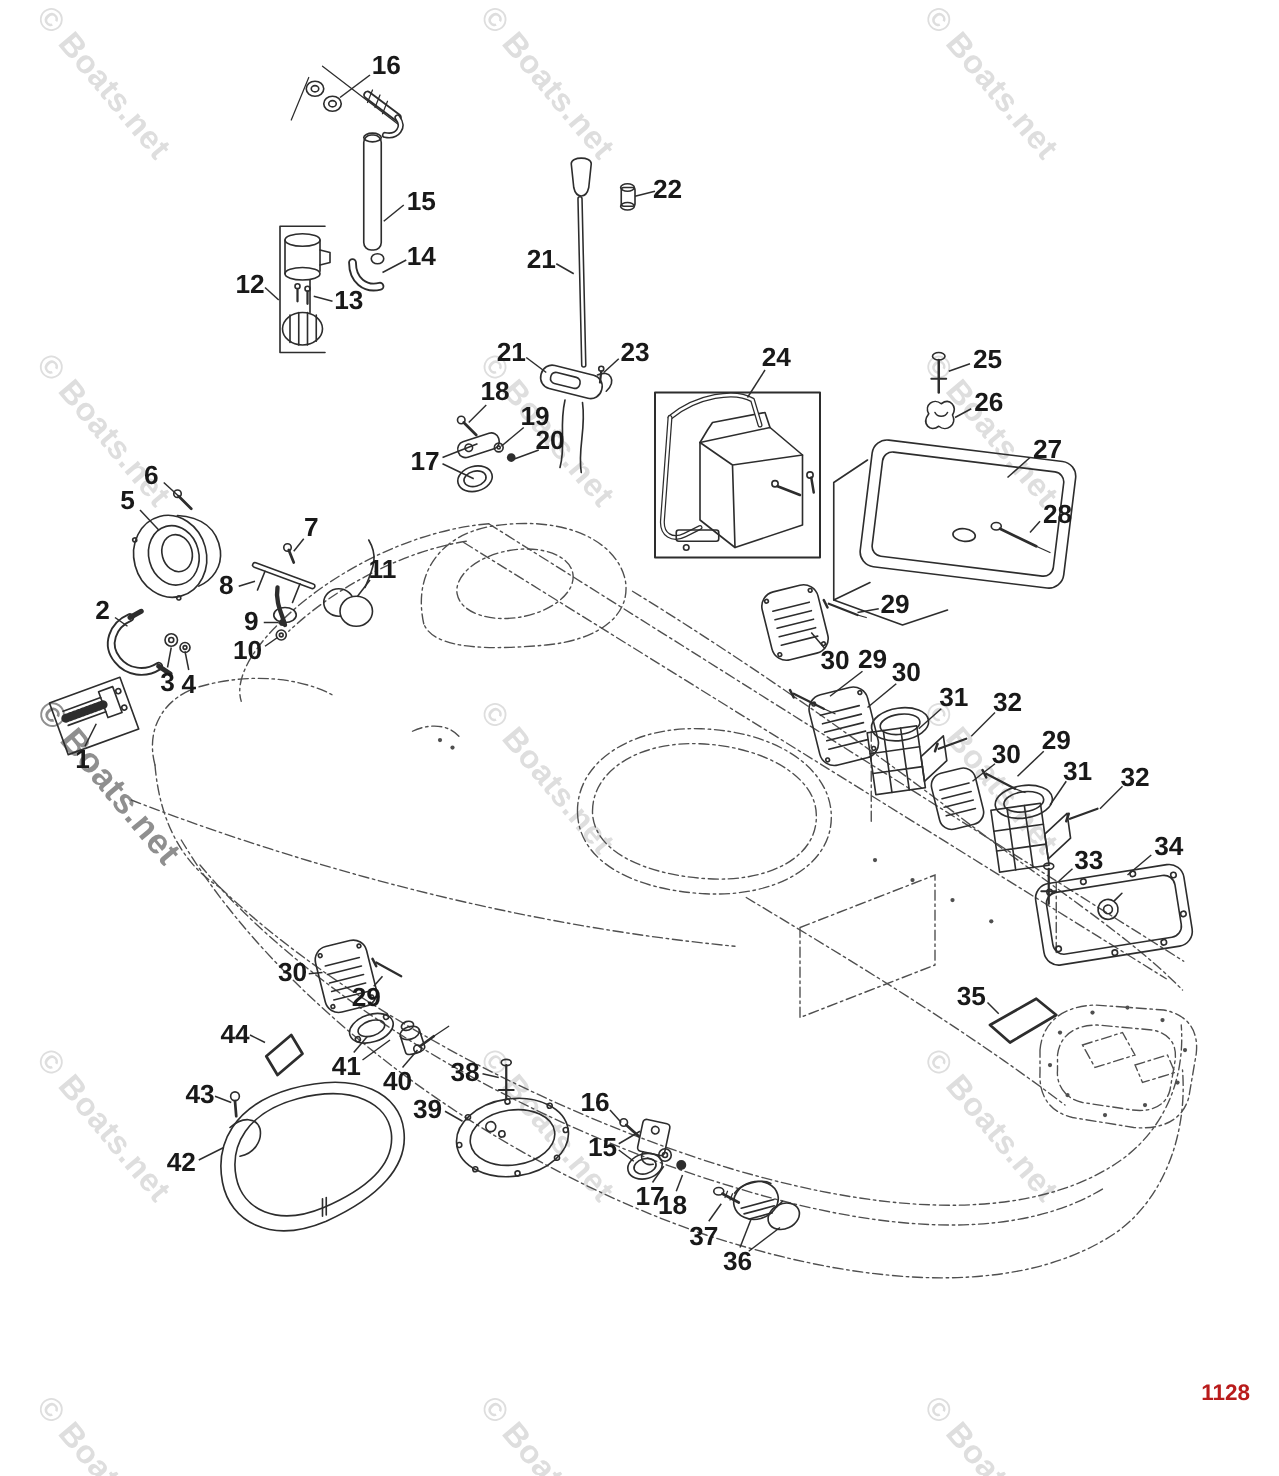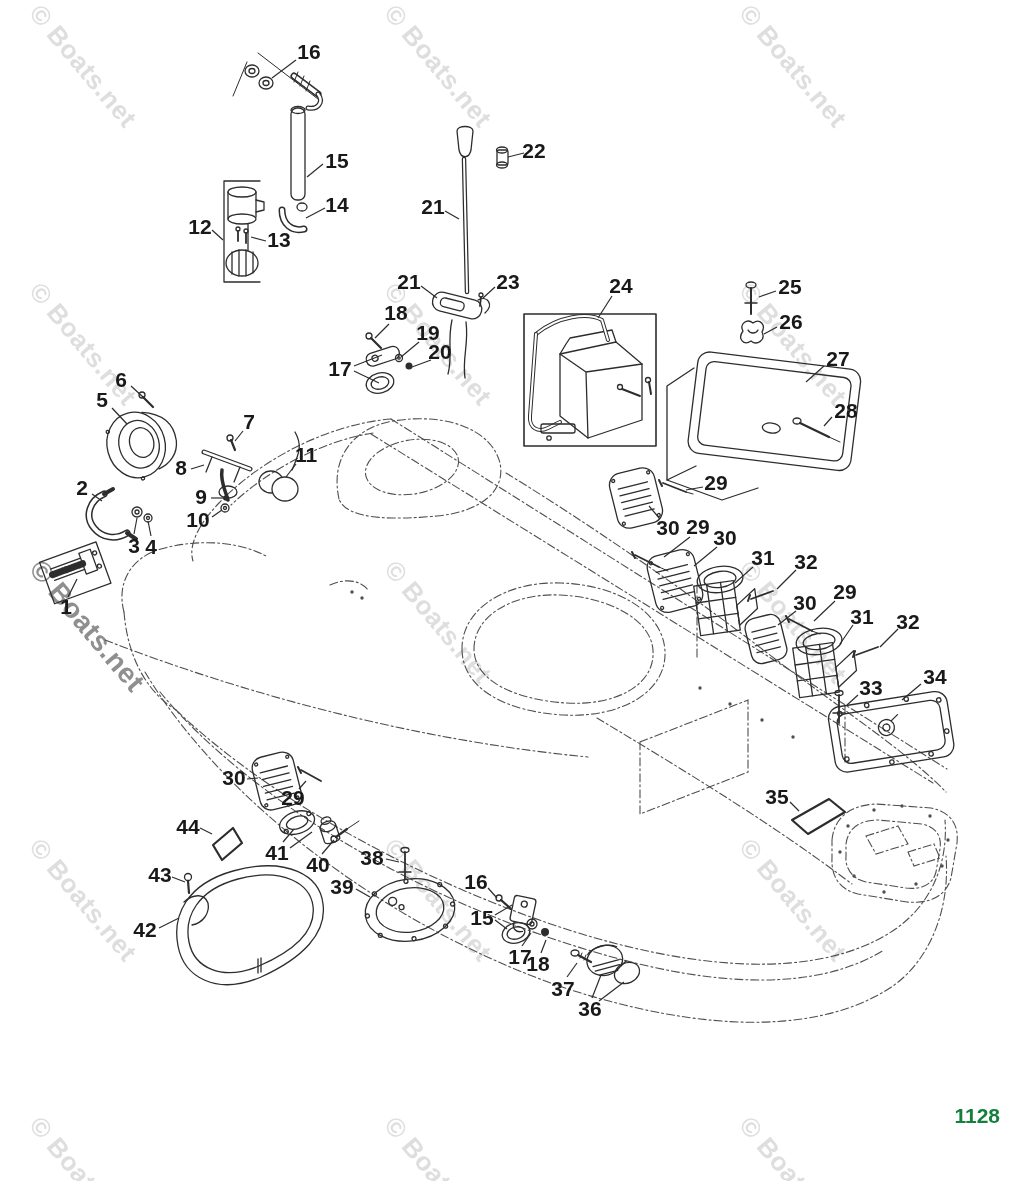--- a/index.html
+++ b/index.html
@@ -11,7 +11,7 @@
   .callout{font-family:"Liberation Sans",sans-serif;font-weight:700;font-size:21px;fill:#191919;}
   .leader{stroke:#2d2d2d;stroke-width:1.2;}
   .pageno{position:absolute;left:930px;top:1104px;width:70px;text-align:right;
-          font-weight:700;font-size:21px;color:#15803d;}
+          font-weight:700;font-size:18px;color:#b91c1c;}
 </style>
 </head>
 <body>

